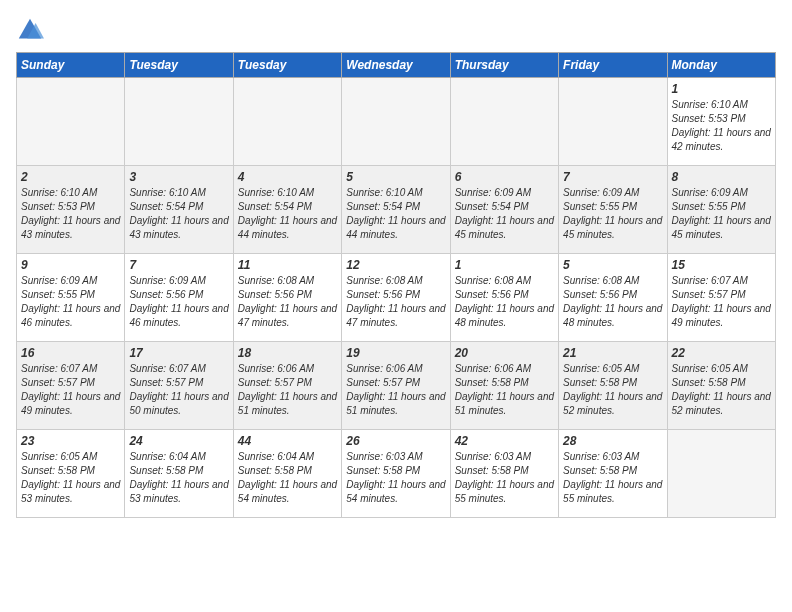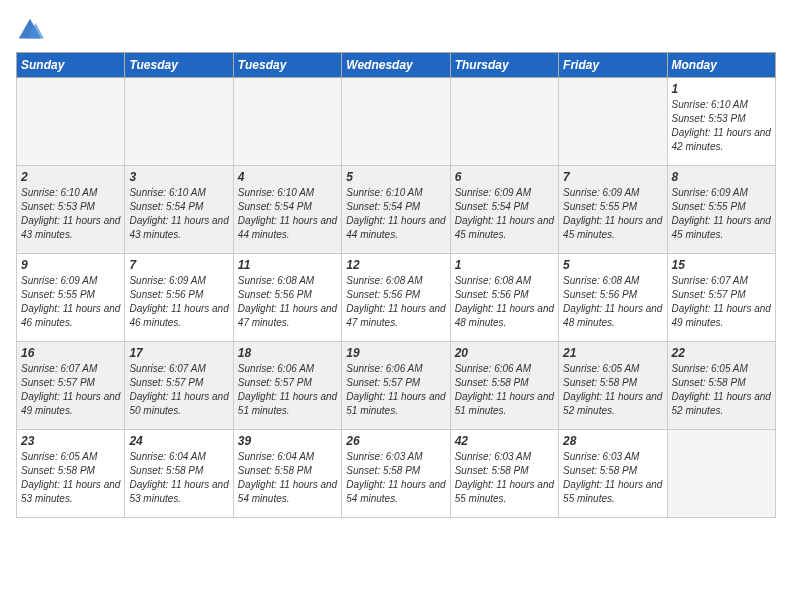--- a/index.html
+++ b/index.html
@@ -303,7 +303,7 @@
 and 53 minutes.</div>
         </td>
         <td>
-          <span class="day-number">39</span>
+          <span class="day-number">44</span>
           <div class="day-detail">Sunrise: 6:04 AM
 Sunset: 5:58 PM
 Daylight: 11 hours

